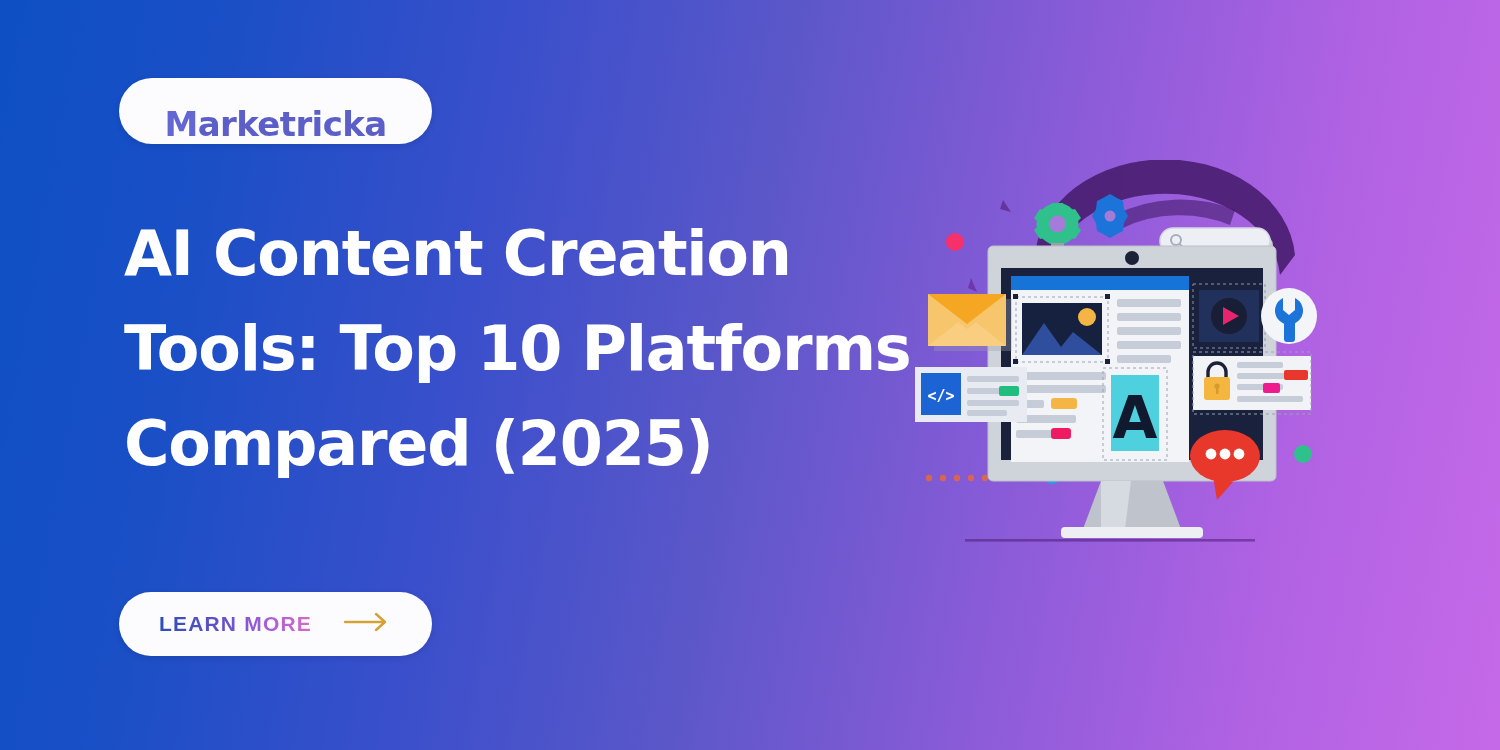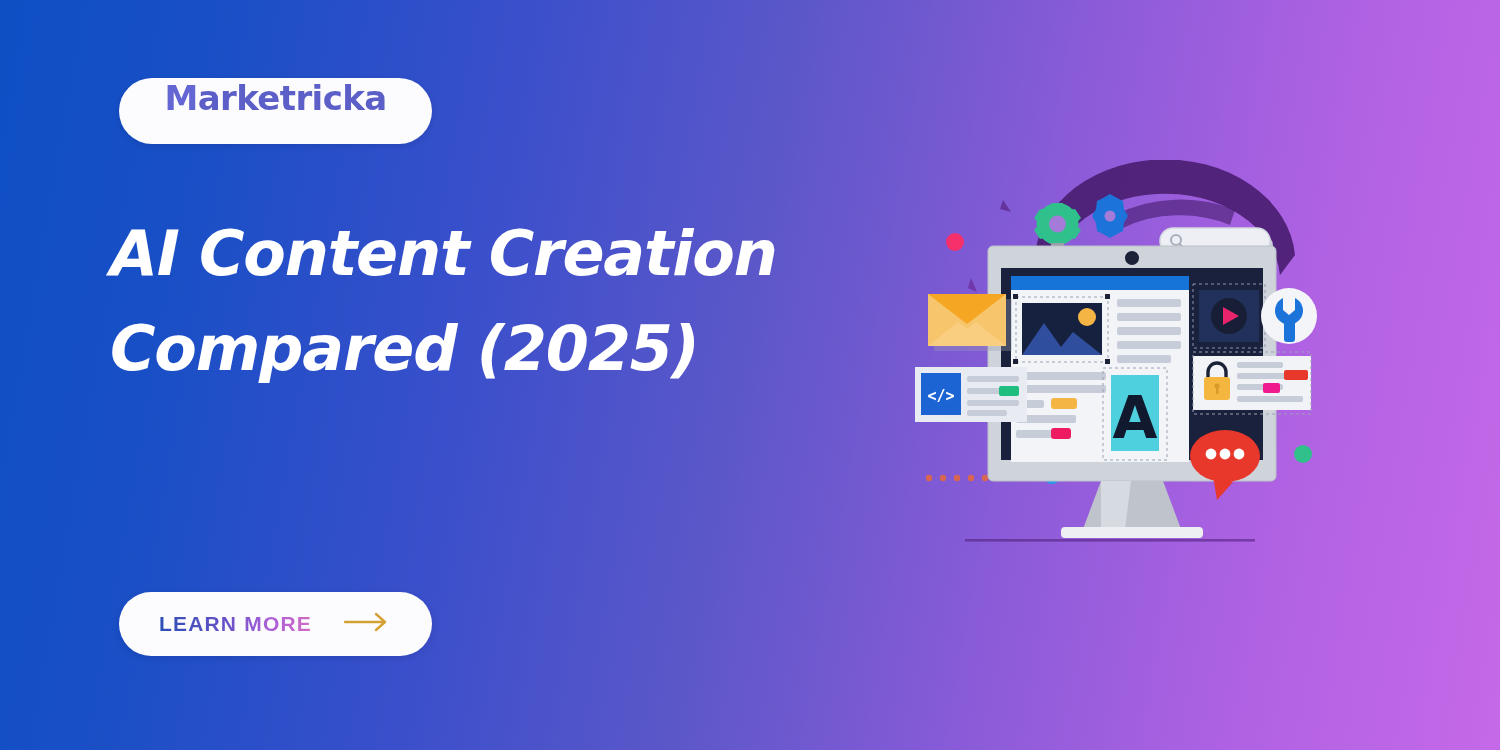--- a/index.html
+++ b/index.html
@@ -30,7 +30,7 @@
     width:313px; height:66px;
     background:#FCFCFE;
     border-radius:33px;
-    display:flex; align-items:flex-start; justify-content:center;
+    display:flex; align-items:flex-end; justify-content:center;
     box-shadow:0 2px 6px rgba(10,20,70,.14);
   }
   .logo-text {

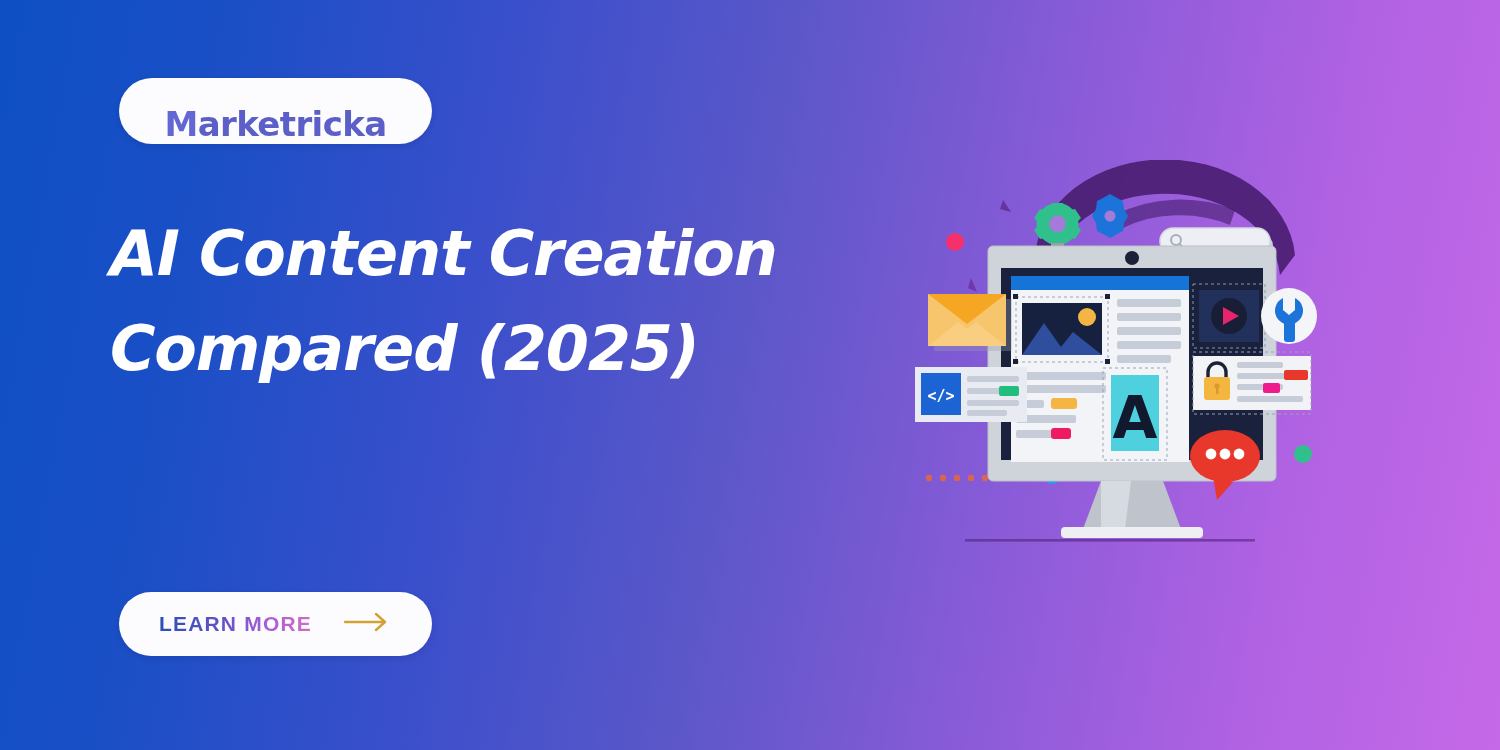--- a/index.html
+++ b/index.html
@@ -44,9 +44,8 @@
 
   
   .headline {
-    position:absolute; left:110px; top:206px;
+    position:absolute; left:124px; top:206px;
     width:810px;
-    font-style:italic;
   }
   .headline .line {
     font-family:"DejaVu Sans", sans-serif;

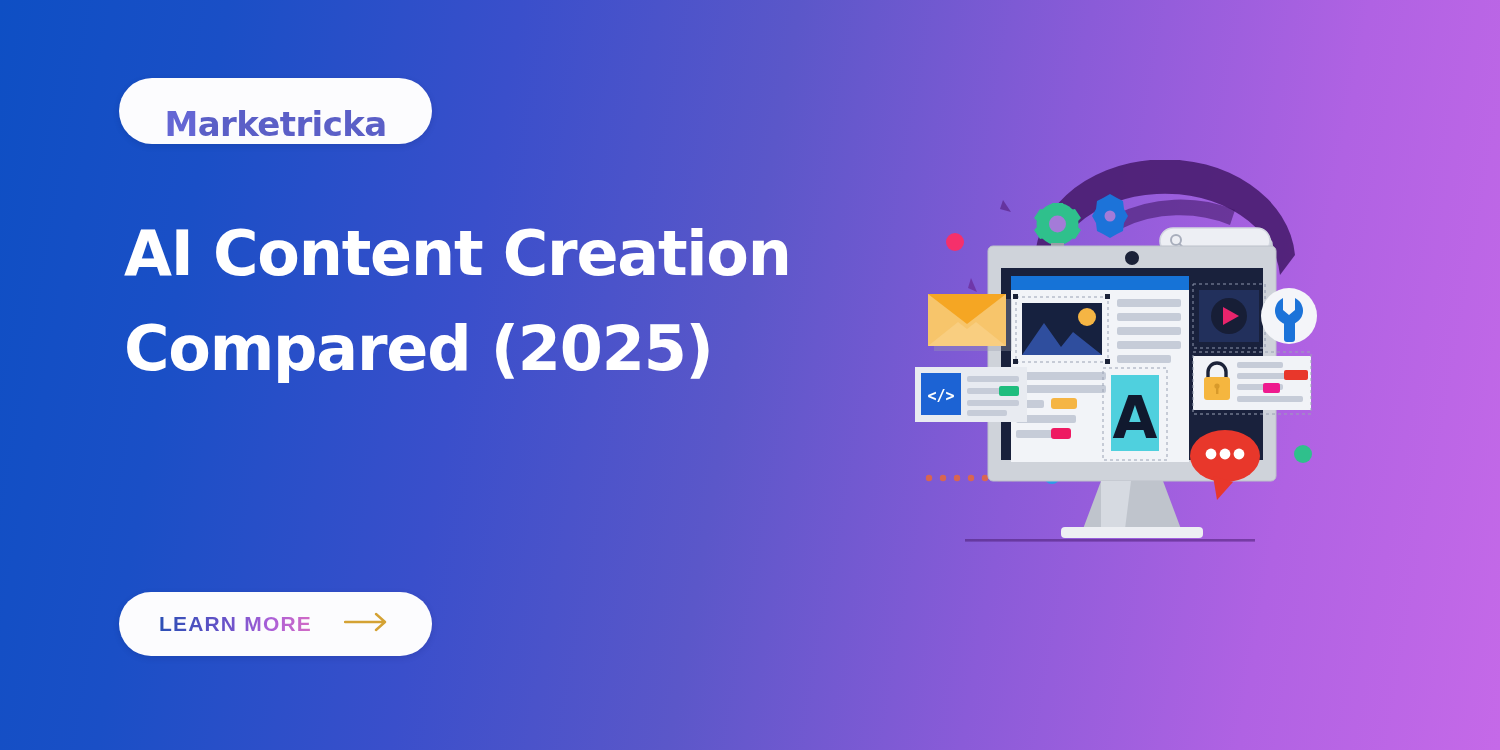--- a/index.html
+++ b/index.html
@@ -98,6 +98,7 @@
 
   <div class="headline">
     <div class="line">AI Content Creation</div>
+    <div class="line">Tools: Top 10 Platforms</div>
     <div class="line">Compared (2025)</div>
   </div>
 

